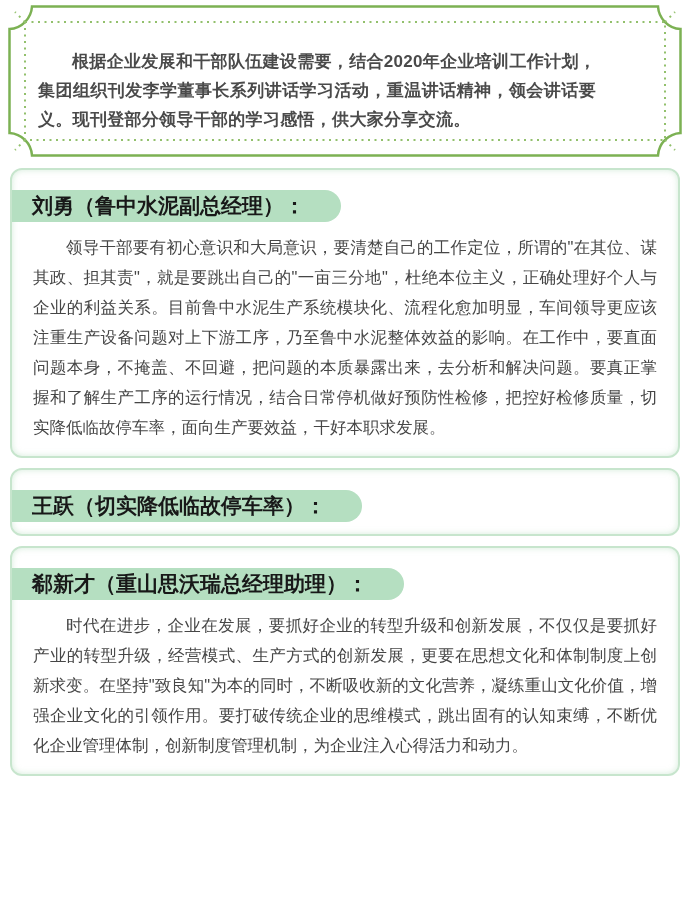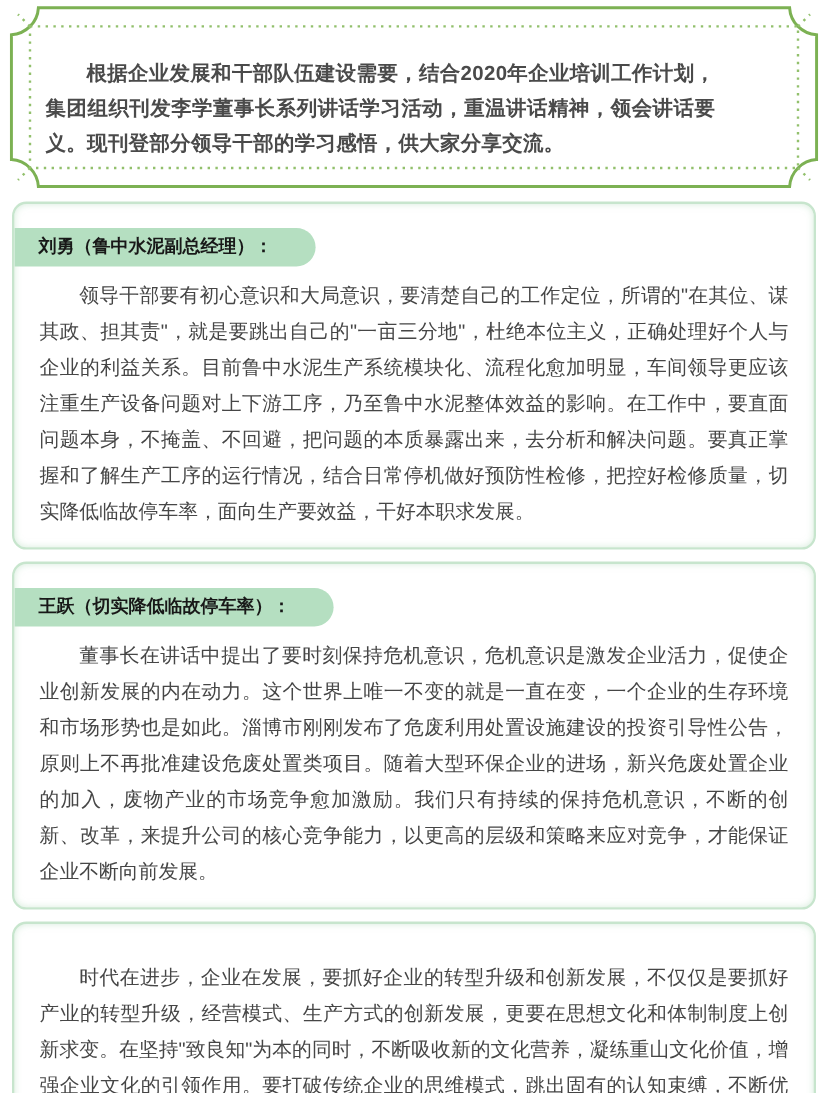--- a/index.html
+++ b/index.html
@@ -43,7 +43,7 @@
     background: #b5dfc1;
     border-radius: 0 17px 17px 0;
     padding: 5px 36px 5px 20px;
-    font-size: 15px;
+    font-size: 21px;
     line-height: 22px;
     font-weight: bold;
     color: #181818;

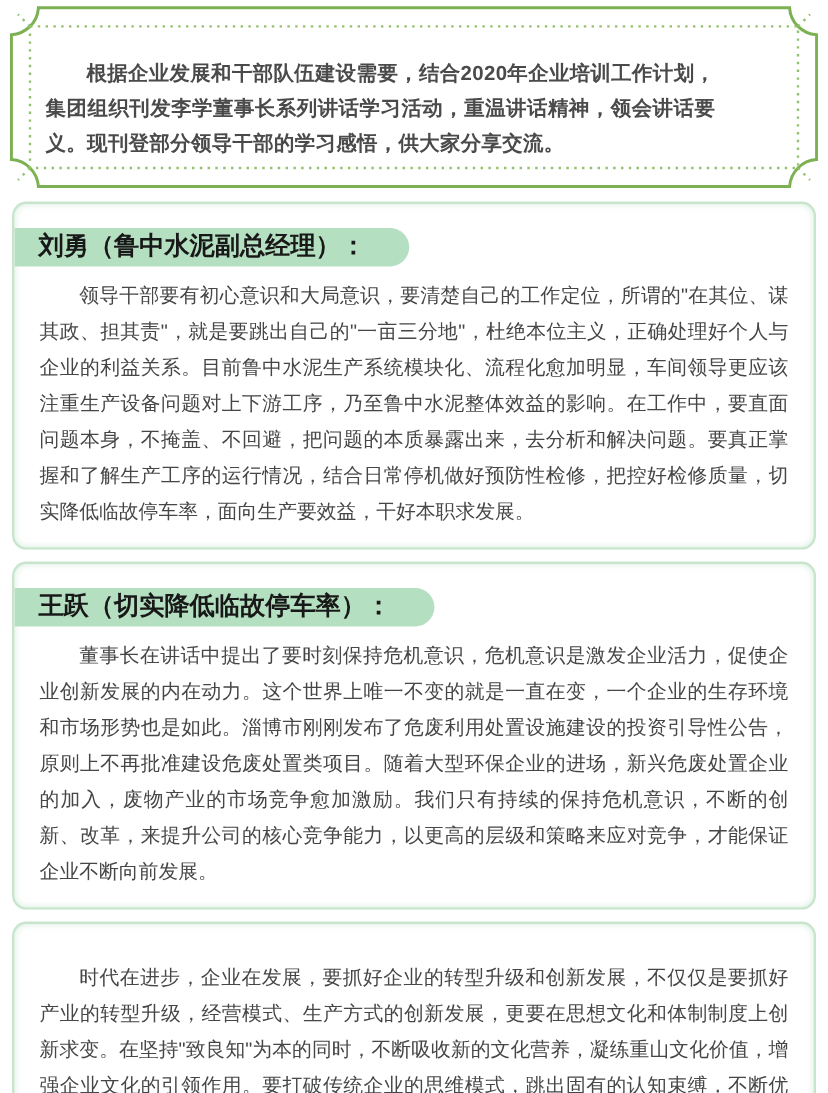--- a/index.html
+++ b/index.html
@@ -76,7 +76,6 @@
 
 <div class="card">
   <div class="pill">王跃（切实降低临故停车率）：</div>
-  <div class="card-text">董事长在讲话中提出了要时刻保持危机意识，危机意识是激发企业活力，促使企业创新发展的内在动力。这个世界上唯一不变的就是一直在变，一个企业的生存环境和市场形势也是如此。淄博市刚刚发布了危废利用处置设施建设的投资引导性公告，原则上不再批准建设危废处置类项目。随着大型环保企业的进场，新兴危废处置企业的加入，废物产业的市场竞争愈加激励。我们只有持续的保持危机意识，不断的创新、改革，来提升公司的核心竞争能力，以更高的层级和策略来应对竞争，才能保证企业不断向前发展。</div>
 </div>
 
 <div class="card">

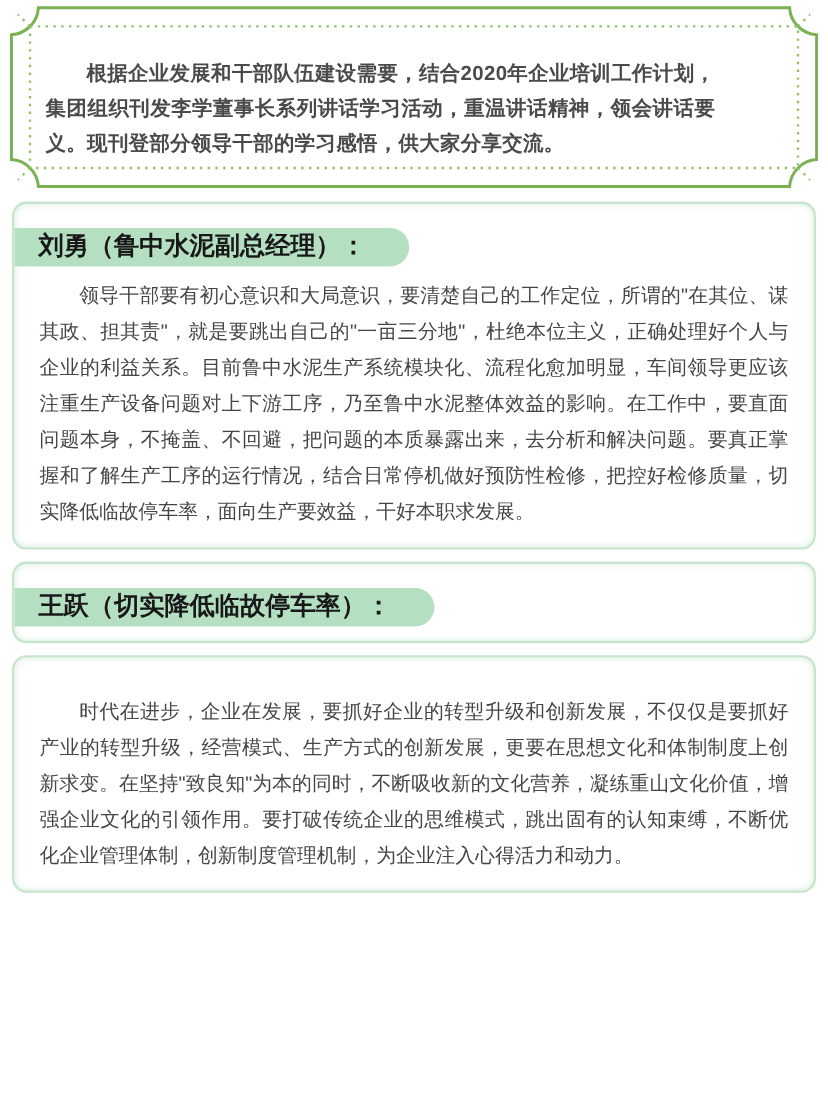--- a/index.html
+++ b/index.html
@@ -79,6 +79,7 @@
 </div>
 
 <div class="card">
+  <div class="pill">郗新才（重山思沃瑞总经理助理）：</div>
   <div class="card-text">时代在进步，企业在发展，要抓好企业的转型升级和创新发展，不仅仅是要抓好产业的转型升级，经营模式、生产方式的创新发展，更要在思想文化和体制制度上创新求变。在坚持"致良知"为本的同时，不断吸收新的文化营养，凝练重山文化价值，增强企业文化的引领作用。要打破传统企业的思维模式，跳出固有的认知束缚，不断优化企业管理体制，创新制度管理机制，为企业注入心得活力和动力。</div>
 </div>
 

